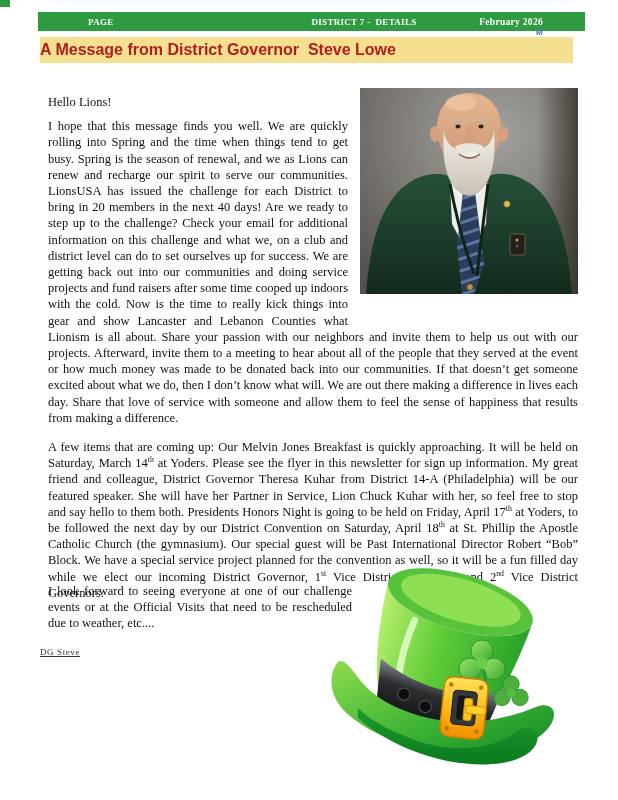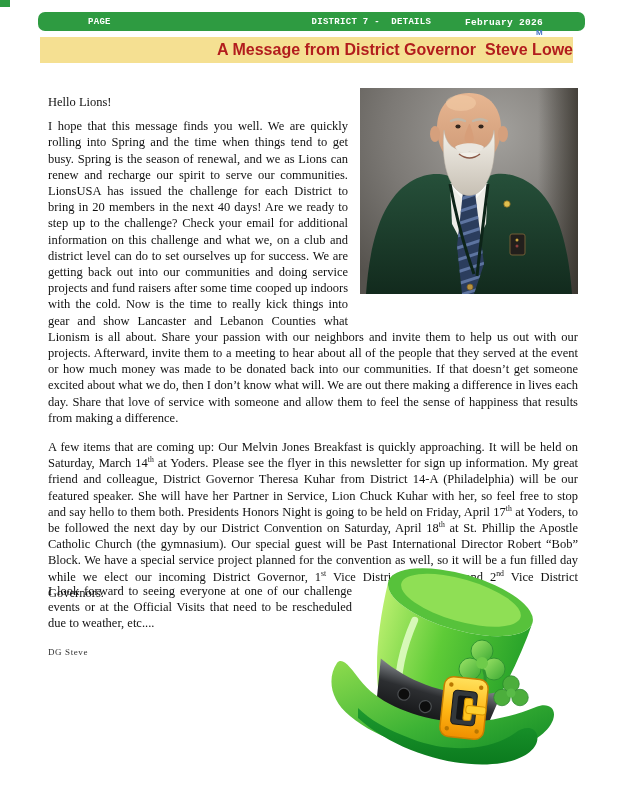--- a/index.html
+++ b/index.html
@@ -14,7 +14,7 @@
   .topbar {
     position:absolute; left:38px; top:12px; width:547px; height:19px;
     background:var(--header-green, #2e9b41);
-    font-family:Liberation Mono, monospace; font-weight:bold; color:#ffffff;border-radius:7px;
+    font-family:Liberation Serif, serif; font-weight:bold; color:#ffffff;
   }
   .topbar span { position:absolute; top:50%; transform:translateY(-50%); white-space:pre; letter-spacing:.3px; }
   .topbar-left   { left:50px;  font-size:9px; }

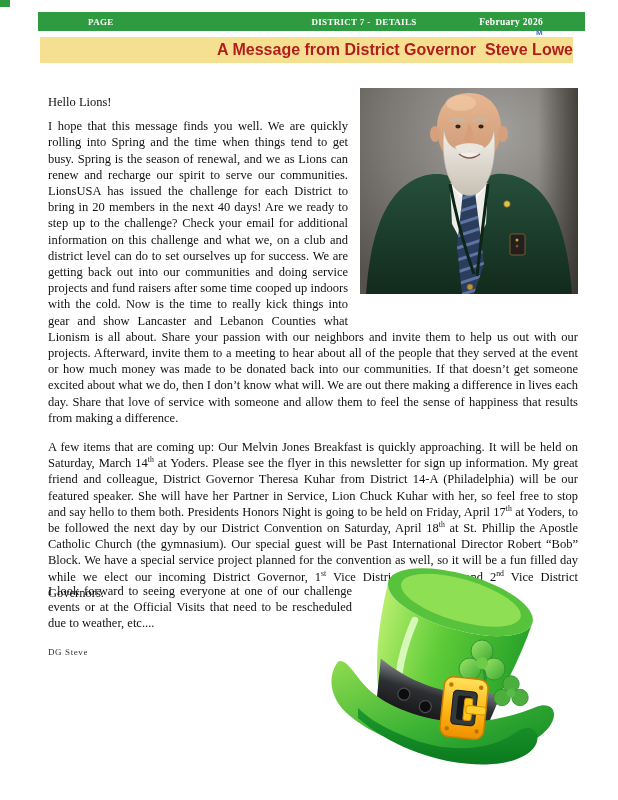--- a/index.html
+++ b/index.html
@@ -27,7 +27,7 @@
   .banner {
     position:absolute; left:40px; top:37px; width:533px; height:26px;
     background:var(--banner-yellow, #f5e092);
-    display:flex; align-items:center; justify-content:flex-end;
+    display:flex; align-items:center; justify-content:flex-start;
   }
   .banner h1 {
     margin:0; font-family:"Liberation Sans", sans-serif; font-weight:bold;

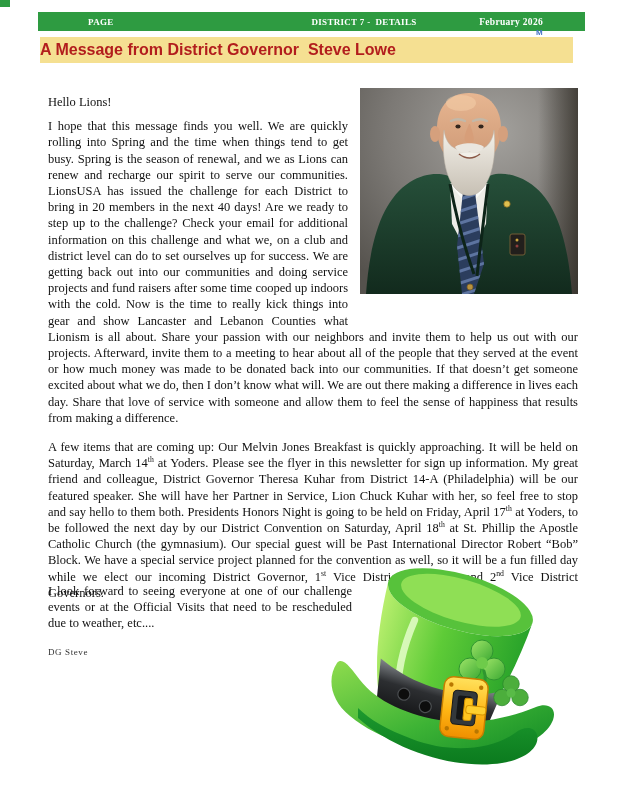--- a/index.html
+++ b/index.html
@@ -48,8 +48,8 @@
     font-size:12.5px; line-height:16.2px; text-align:justify;
   }
   .signature {
-    position:absolute; left:48px; top:638px;
-    font-size:9px; letter-spacing:.6px; color:#333;
+    position:absolute; left:40px; top:638px;
+    font-size:9px; letter-spacing:.6px; color:#333;text-decoration:underline;
   }
   .hat { position:absolute; left:330px; top:560px; width:234px; height:228px; margin:0; }
   figure { margin:0; }

